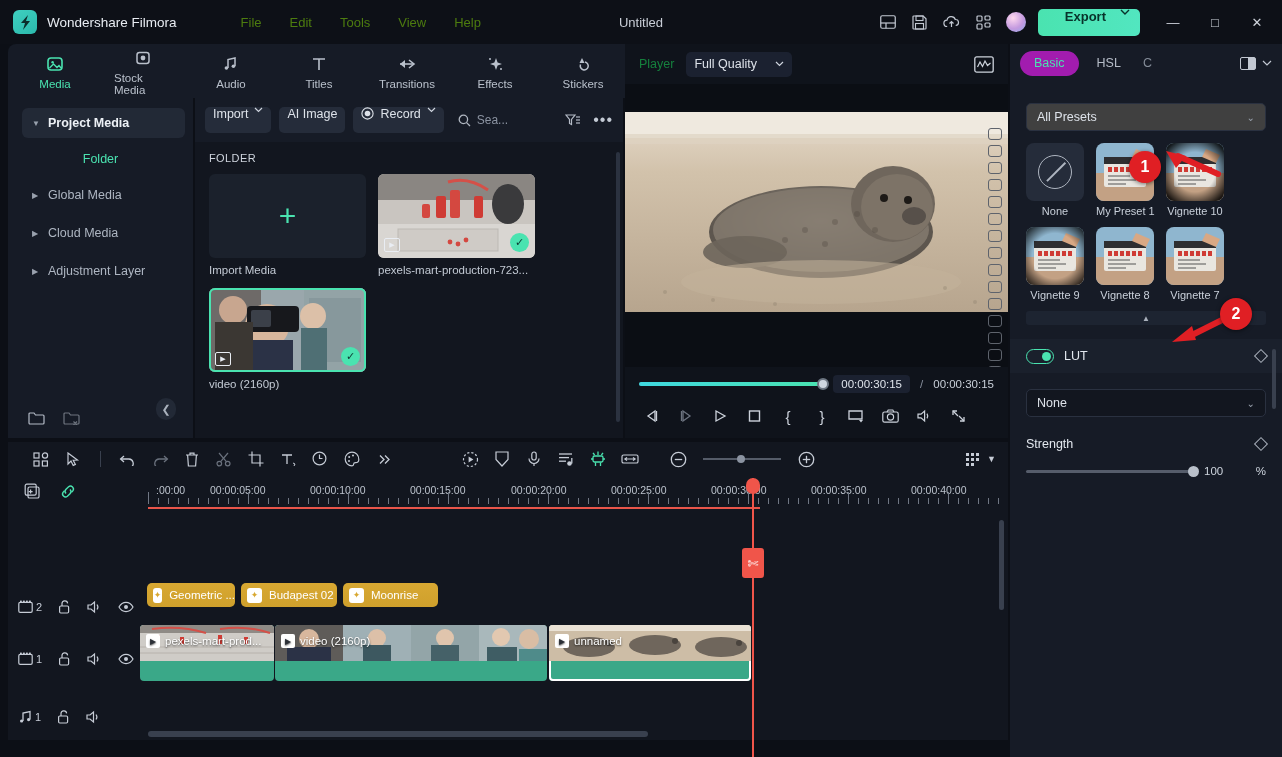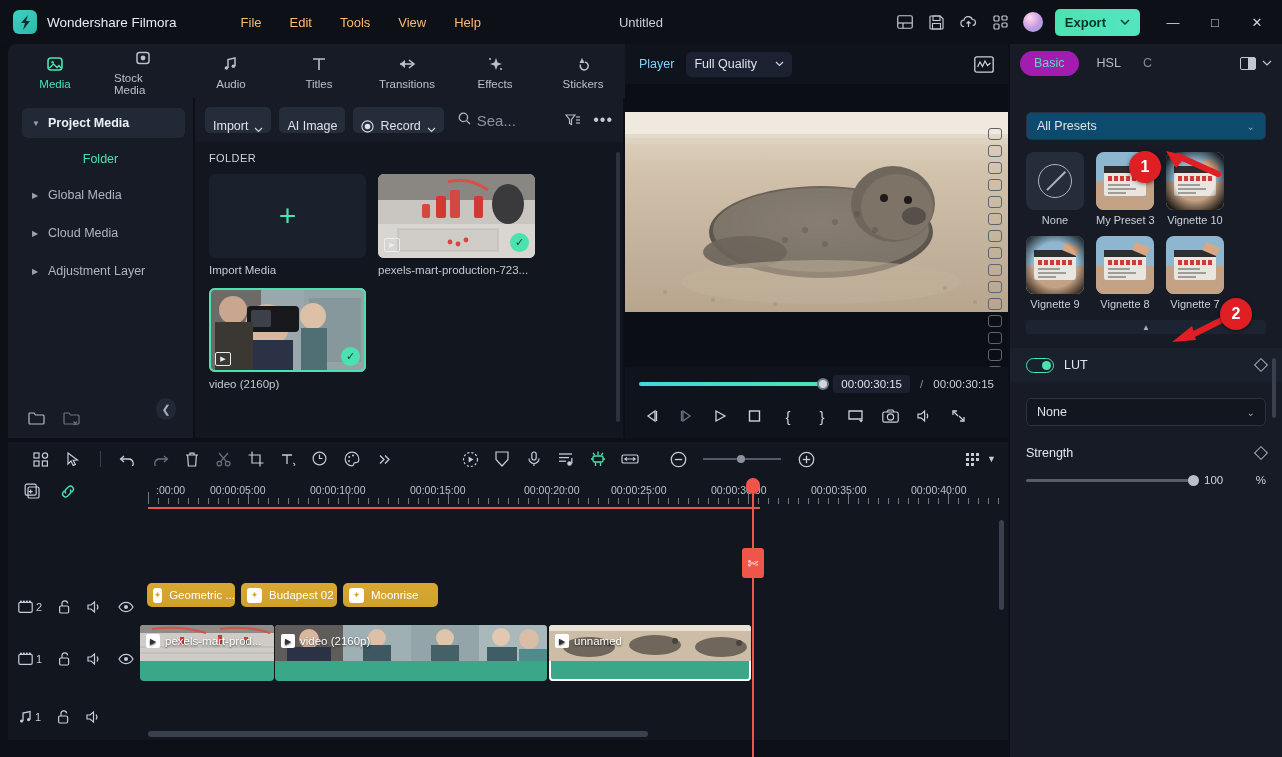--- a/index.html
+++ b/index.html
@@ -26,7 +26,7 @@
   .app-name { margin-left: 10px; font-size: 13.5px; color: #e8ecf2; }
   .menu { display: flex; margin-left: 50px; gap: 0px; }
   .menu-item {
-    font-size: 13px; color: #fdba74; padding: 6px 14px; border-radius: 4px; cursor: default;
+    font-size: 13px; color: #4d7c0f; padding: 6px 14px; border-radius: 4px; cursor: default;
   }
   .doc-title {
     position: absolute; left: 0; right: 0; top: 15px; text-align: center;

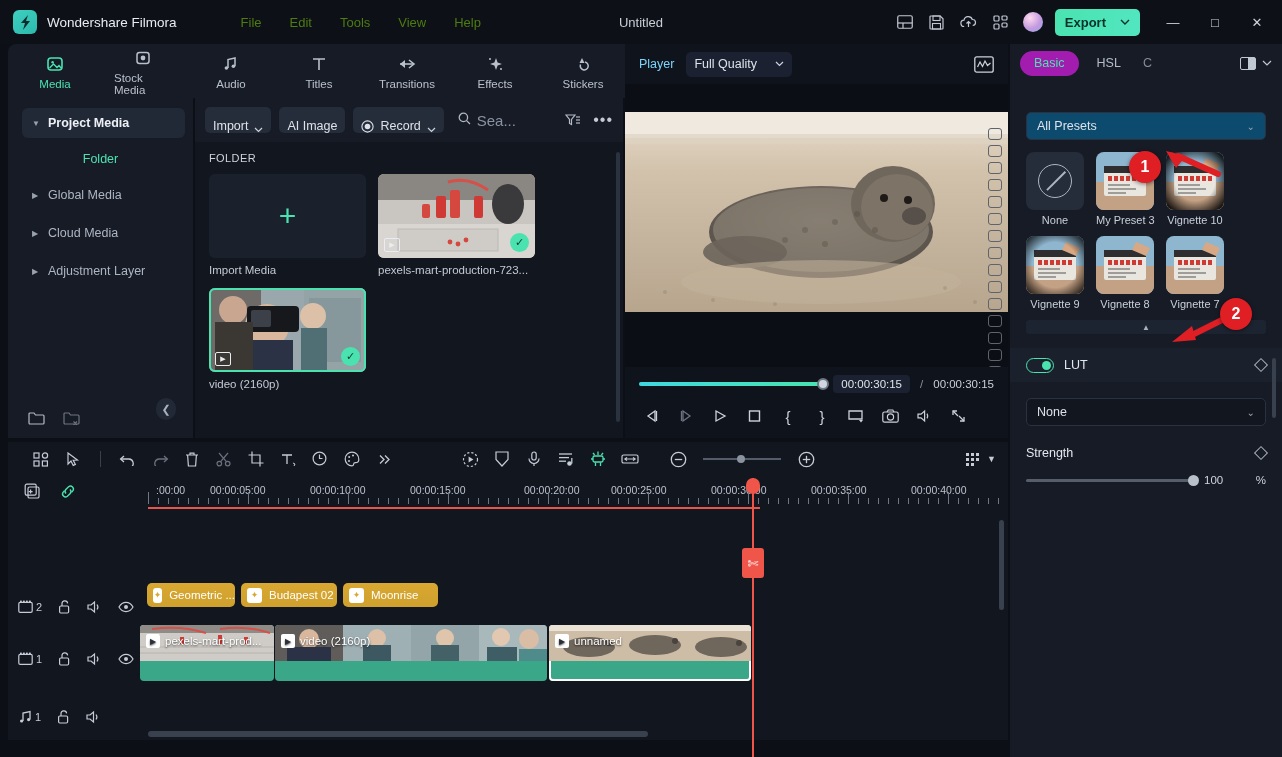--- a/index.html
+++ b/index.html
@@ -46,9 +46,9 @@
     margin: 0 6px;
   }
   .export-btn {
-    display: flex; align-items: center; height: 27px; margin: 0 12px 0 6px;
+    display: flex; height: 27px; margin: 0 12px 0 6px;
     background: linear-gradient(90deg,#4ae3b0,#52e6c0);
-    color: #08322a; border-radius: 5px; padding: 0 10px 0 10px;
+    color: #08322a; border-radius: 5px; padding: 0 10px 0 27px;
     font-size: 13px; font-weight: 600; cursor: default; gap: 14px;
   }
   .win-btn {

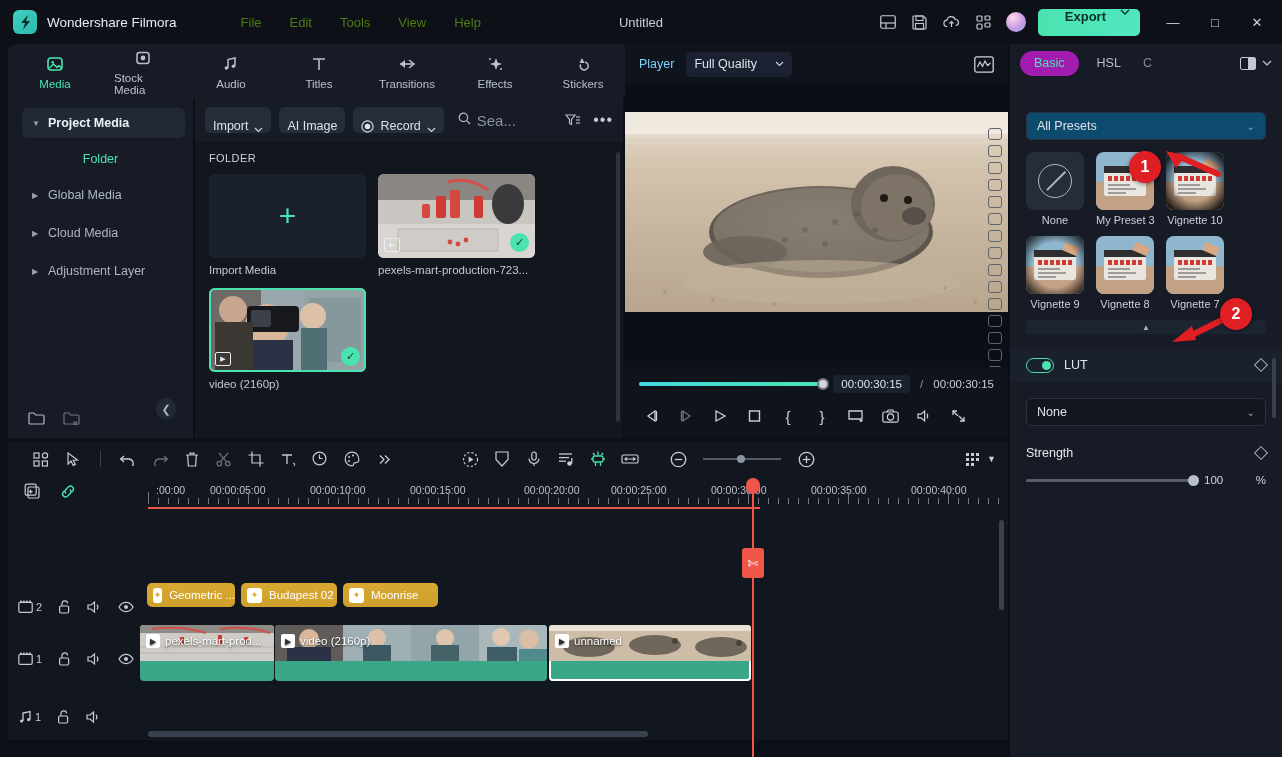--- a/index.html
+++ b/index.html
@@ -146,7 +146,7 @@
     background: #0f131b;
   }
   .prev-head { height: 40px; display: flex; align-items: center; padding: 0 14px; gap: 12px; }
-  .prev-label { font-size: 12.5px; color: #7dd3fc; }
+  .prev-label { font-size: 12.5px; color: #15803d; }
   .quality {
     height: 25px; background: #1b2130; border-radius: 5px; display: flex; align-items: center;
     padding: 0 8px; gap: 18px; font-size: 12.5px; color: #dde2e9; cursor: default;

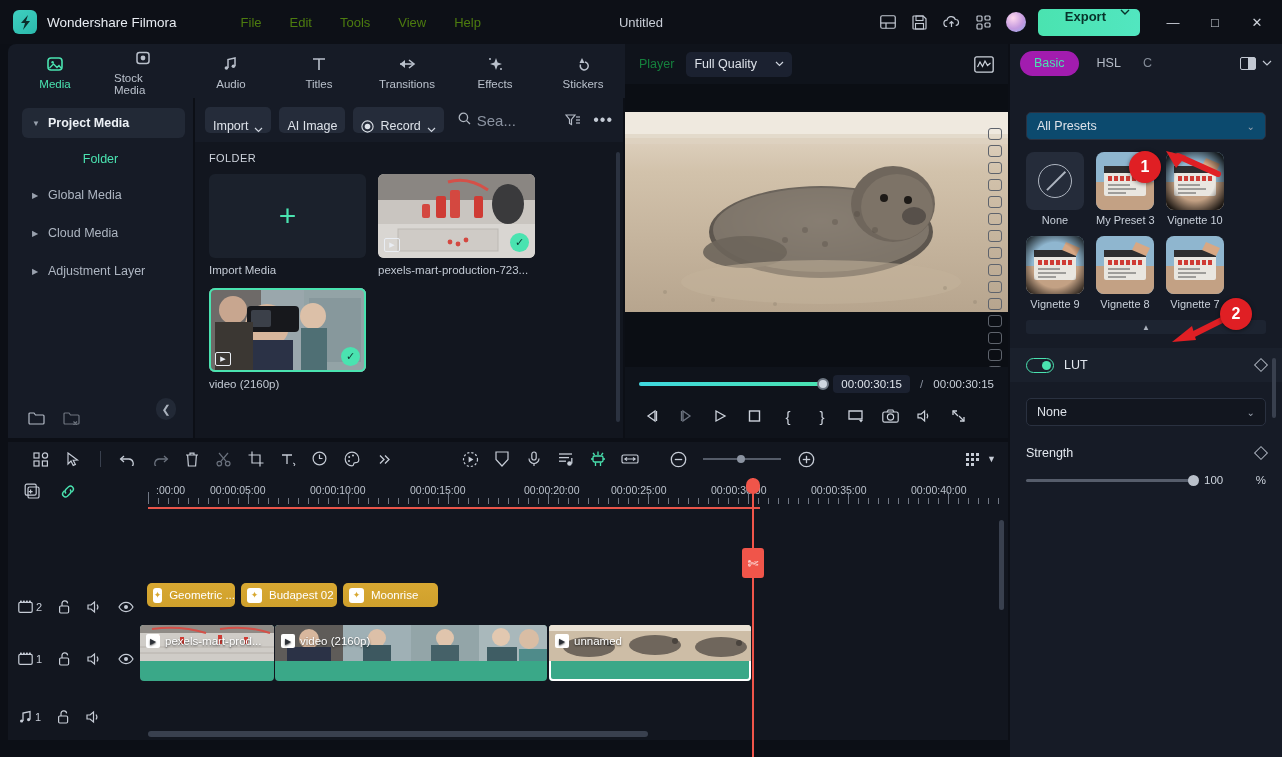--- a/index.html
+++ b/index.html
@@ -107,7 +107,7 @@
   }
   .pill {
     height: 26px; background: #252c3a; border-radius: 5px; display: flex;
-    align-items: flex-end; padding: 0 8px; font-size: 12.5px; color: #dde2e9;
+    align-items: flex-start; padding: 0 8px; font-size: 12.5px; color: #dde2e9;
     gap: 6px; cursor: default;
   }
   .search-wrap { display: flex; align-items: flex-start; gap: 6px; margin-left: 6px; color: #8b93a1; font-size: 15px; }

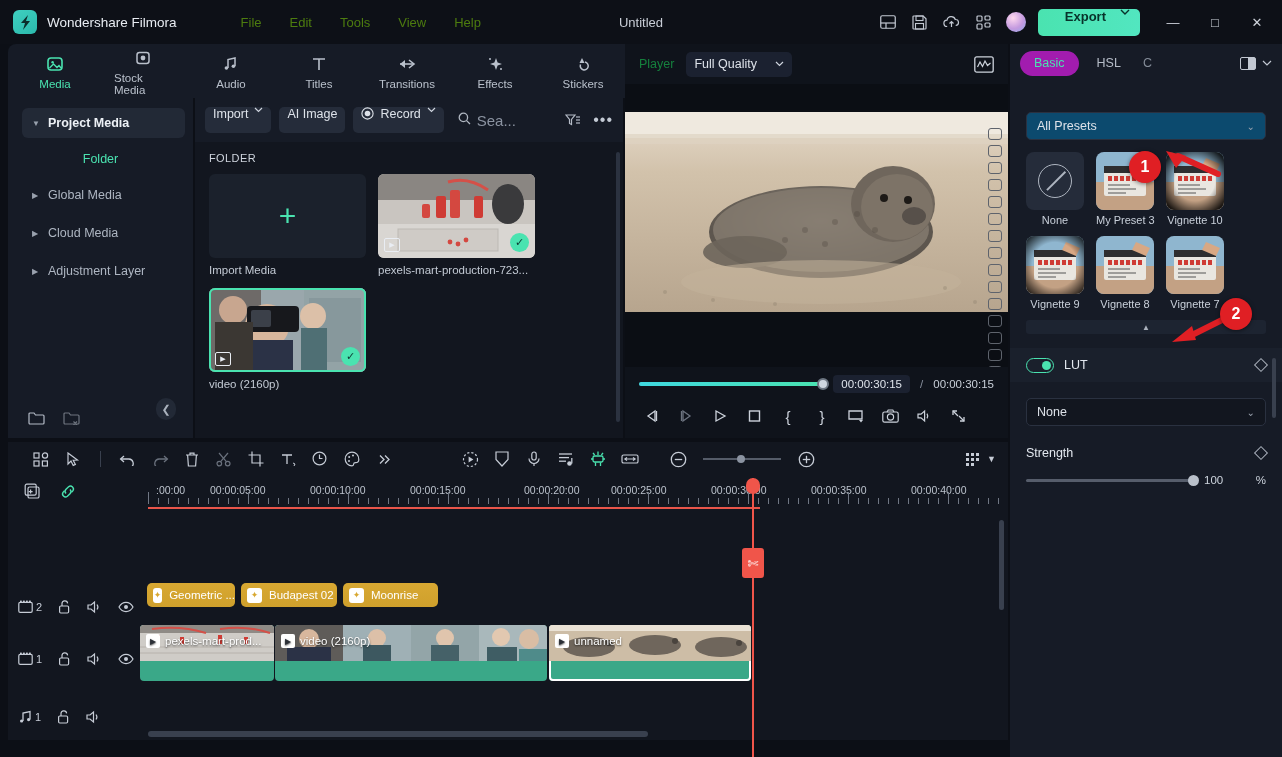--- a/index.html
+++ b/index.html
@@ -110,7 +110,7 @@
     align-items: flex-start; padding: 0 8px; font-size: 12.5px; color: #dde2e9;
     gap: 6px; cursor: default;
   }
-  .search-wrap { display: flex; align-items: flex-start; gap: 6px; margin-left: 6px; color: #8b93a1; font-size: 15px; }
+  .search-wrap { display: flex; align-items: flex-end; gap: 6px; margin-left: 6px; color: #8b93a1; font-size: 12px; }
   .media-body { position: relative; height: 296px; background: #12161f; padding: 10px 14px; }
   .folder-head { font-size: 11px; color: #cfd5de; letter-spacing: .4px; margin-bottom: 10px; }
   .grid { display: flex; flex-wrap: wrap; gap: 8px 12px; }

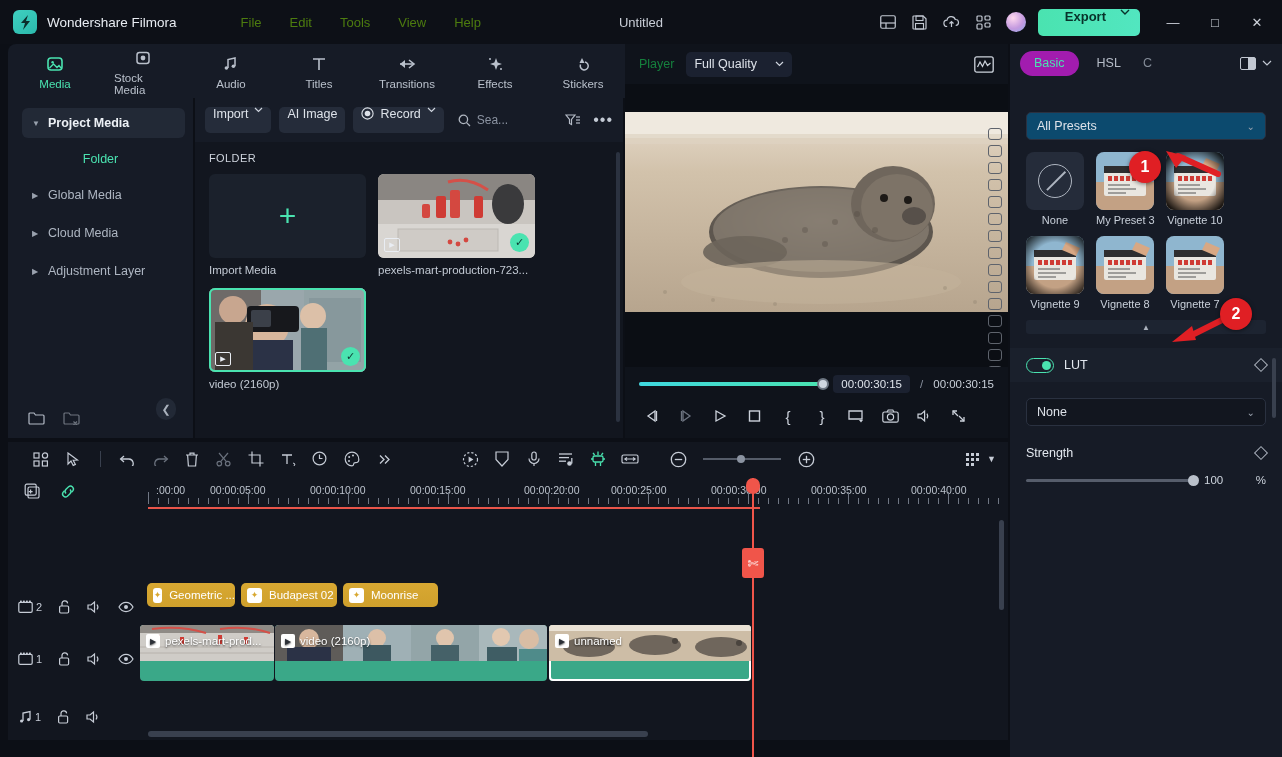--- a/index.html
+++ b/index.html
@@ -203,7 +203,7 @@
     font-size: 12.5px; color: #e3e8ef; background: #1a202c;
   }
   .selectbox {
-    height: 28px; margin: 30px 16px 0 16px; background: #0c4a6e; border: 1px solid #2a3140;
+    height: 28px; margin: 21px 16px 0 16px; background: #404040; border: 1px solid #2a3140;
     border-radius: 5px; display: flex; align-items: center; padding: 0 10px;
     font-size: 12.5px; color: #dde2e9; cursor: default;
   }

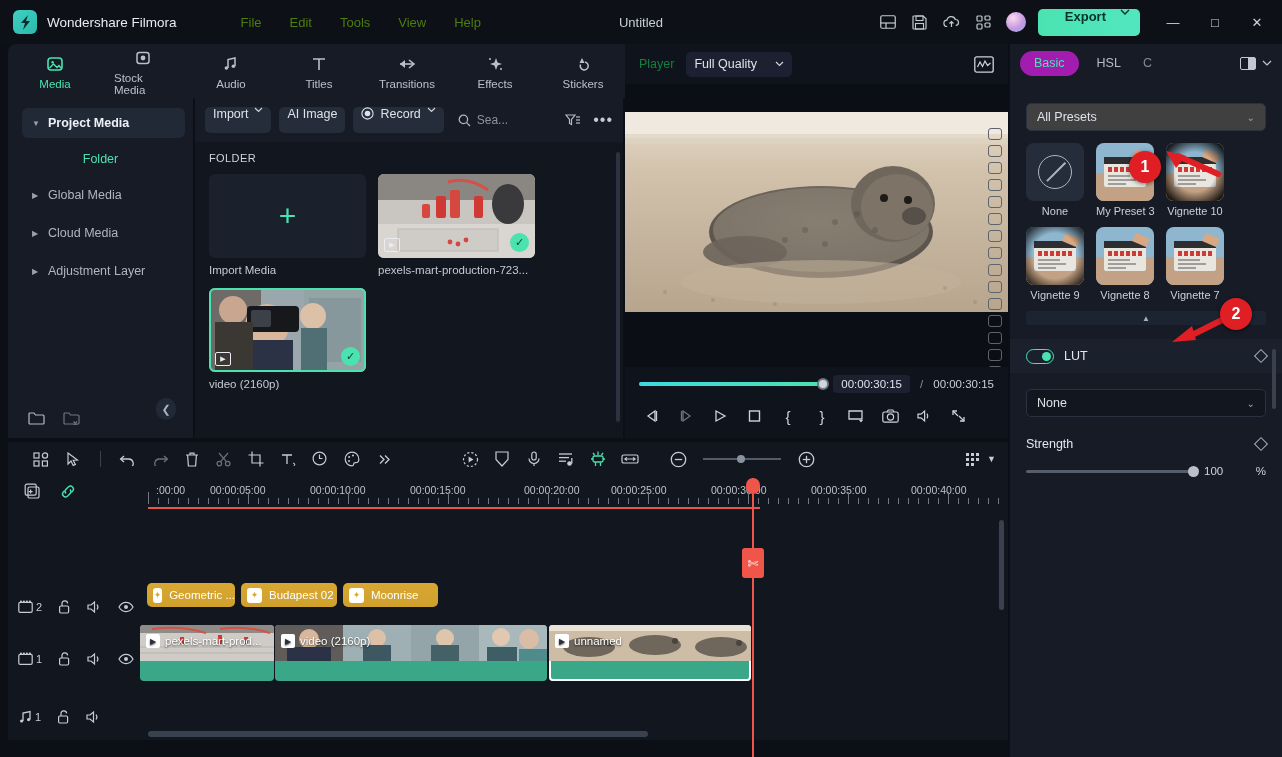--- a/index.html
+++ b/index.html
@@ -798,7 +798,7 @@
               <path d="M40 6 L54 12 L50 20 L36 14 Z" fill="#d8a884"></path>
             </svg>
           </div>
-          <div class="preset-name">My Preset 3</div>
+          <div class="preset-name">My Preset 1</div>
         </div>
 
         <div class="preset">

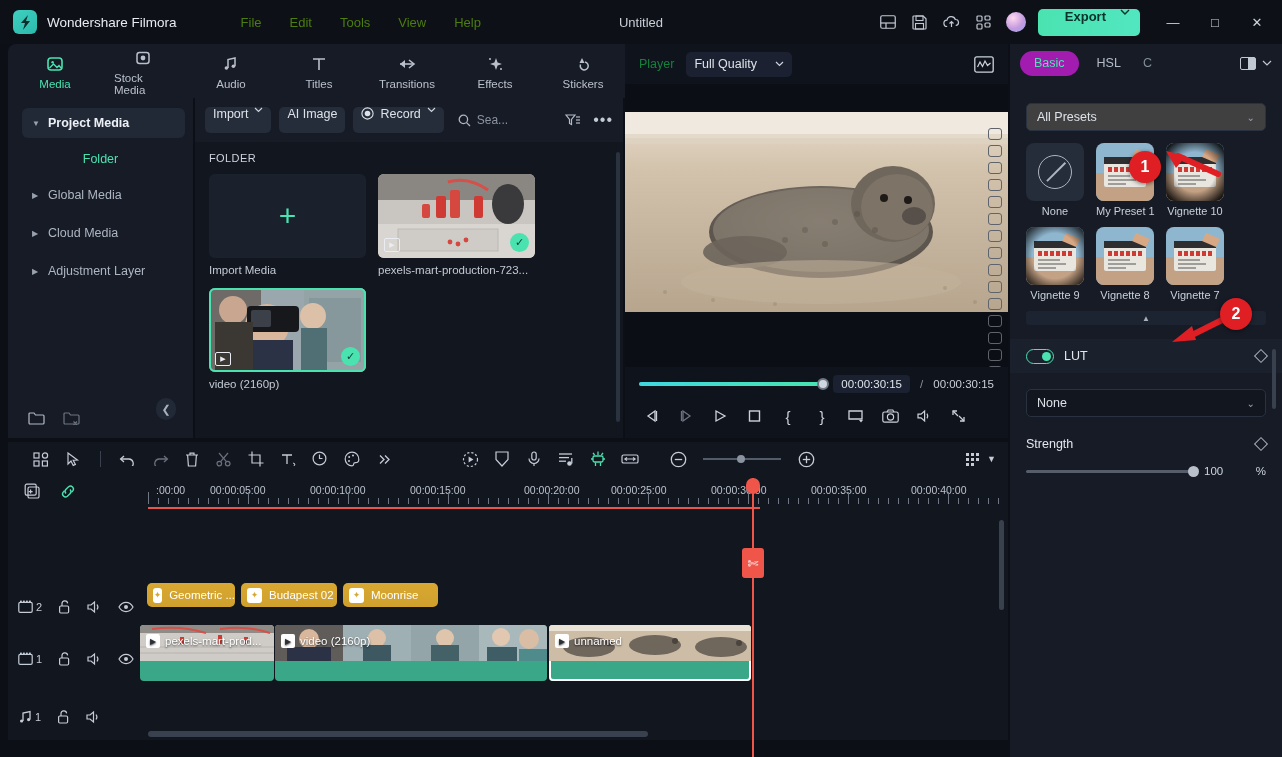--- a/index.html
+++ b/index.html
@@ -1127,7 +1127,7 @@
       <span class="tick-label" style="left:202px">00:00:05:00</span>
       <span class="tick-label" style="left:302px">00:00:10:00</span>
       <span class="tick-label" style="left:402px">00:00:15:00</span>
-      <span class="tick-label" style="left:516px">00:00:20:00</span>
+      <span class="tick-label" style="left:503px">00:00:20:00</span>
       <span class="tick-label" style="left:603px">00:00:25:00</span>
       <span class="tick-label" style="left:703px">00:00:30:00</span>
       <span class="tick-label" style="left:803px">00:00:35:00</span>

